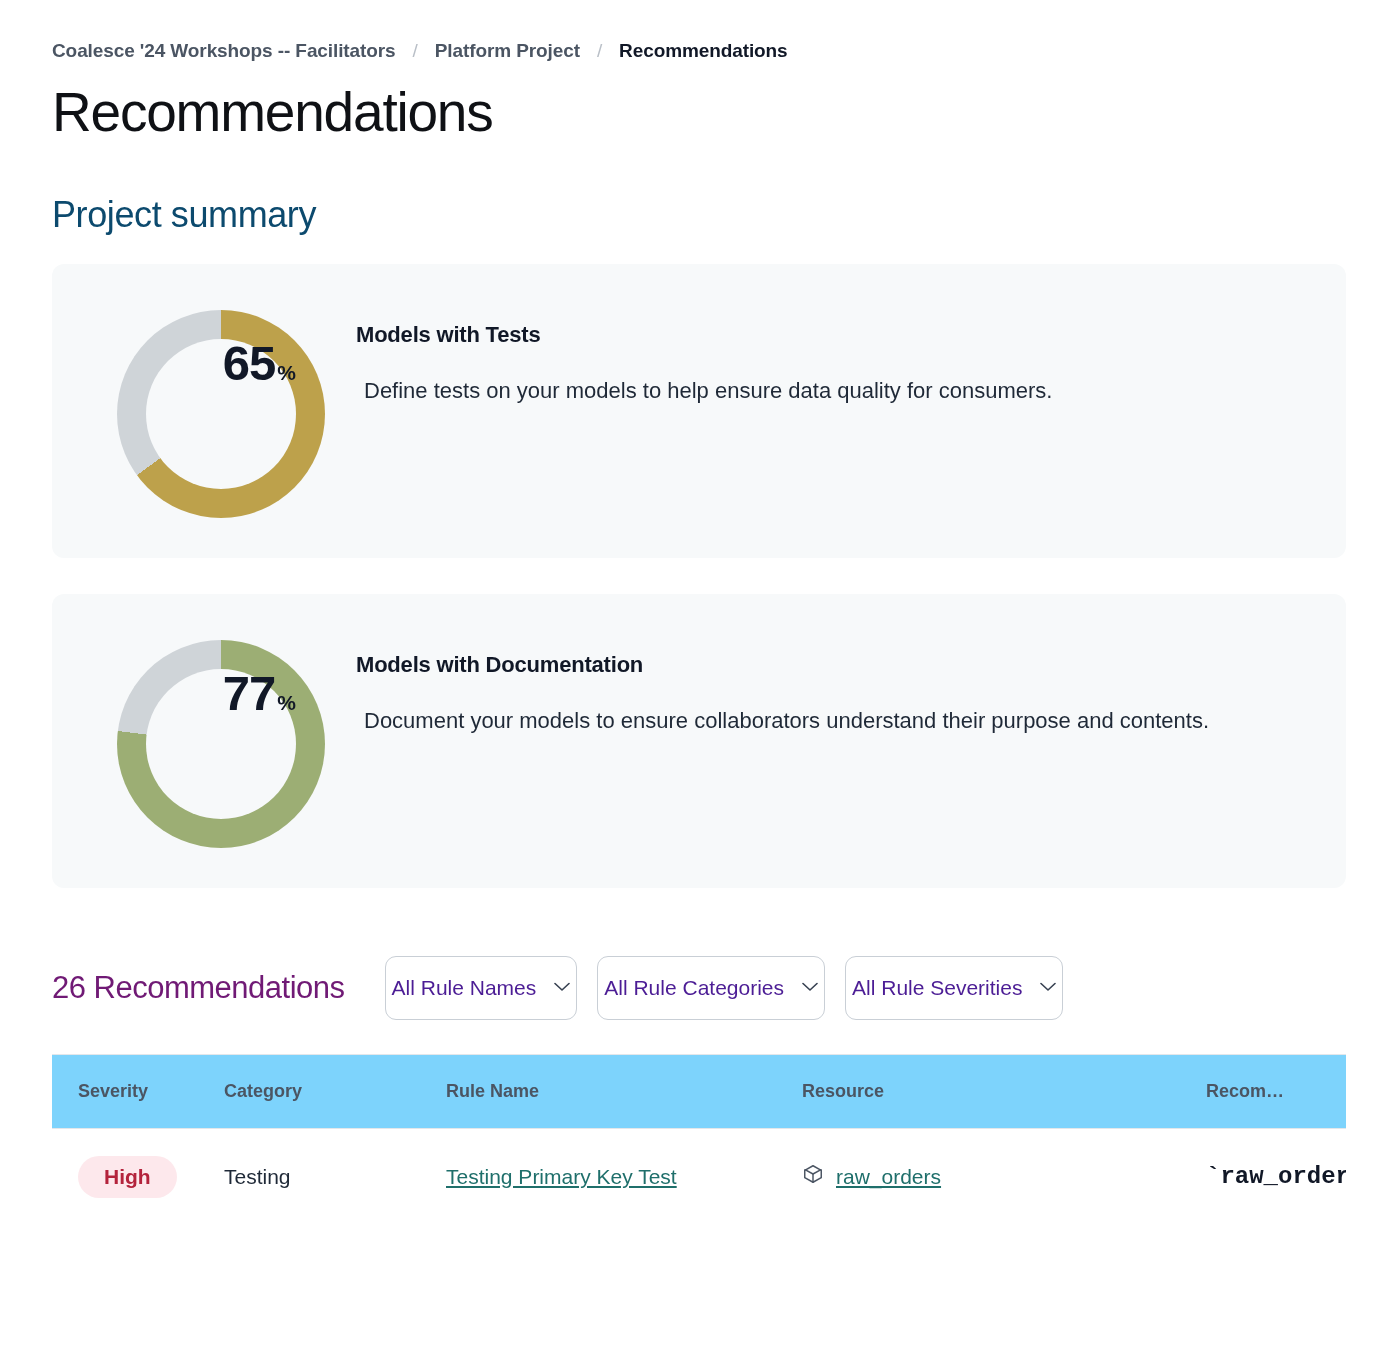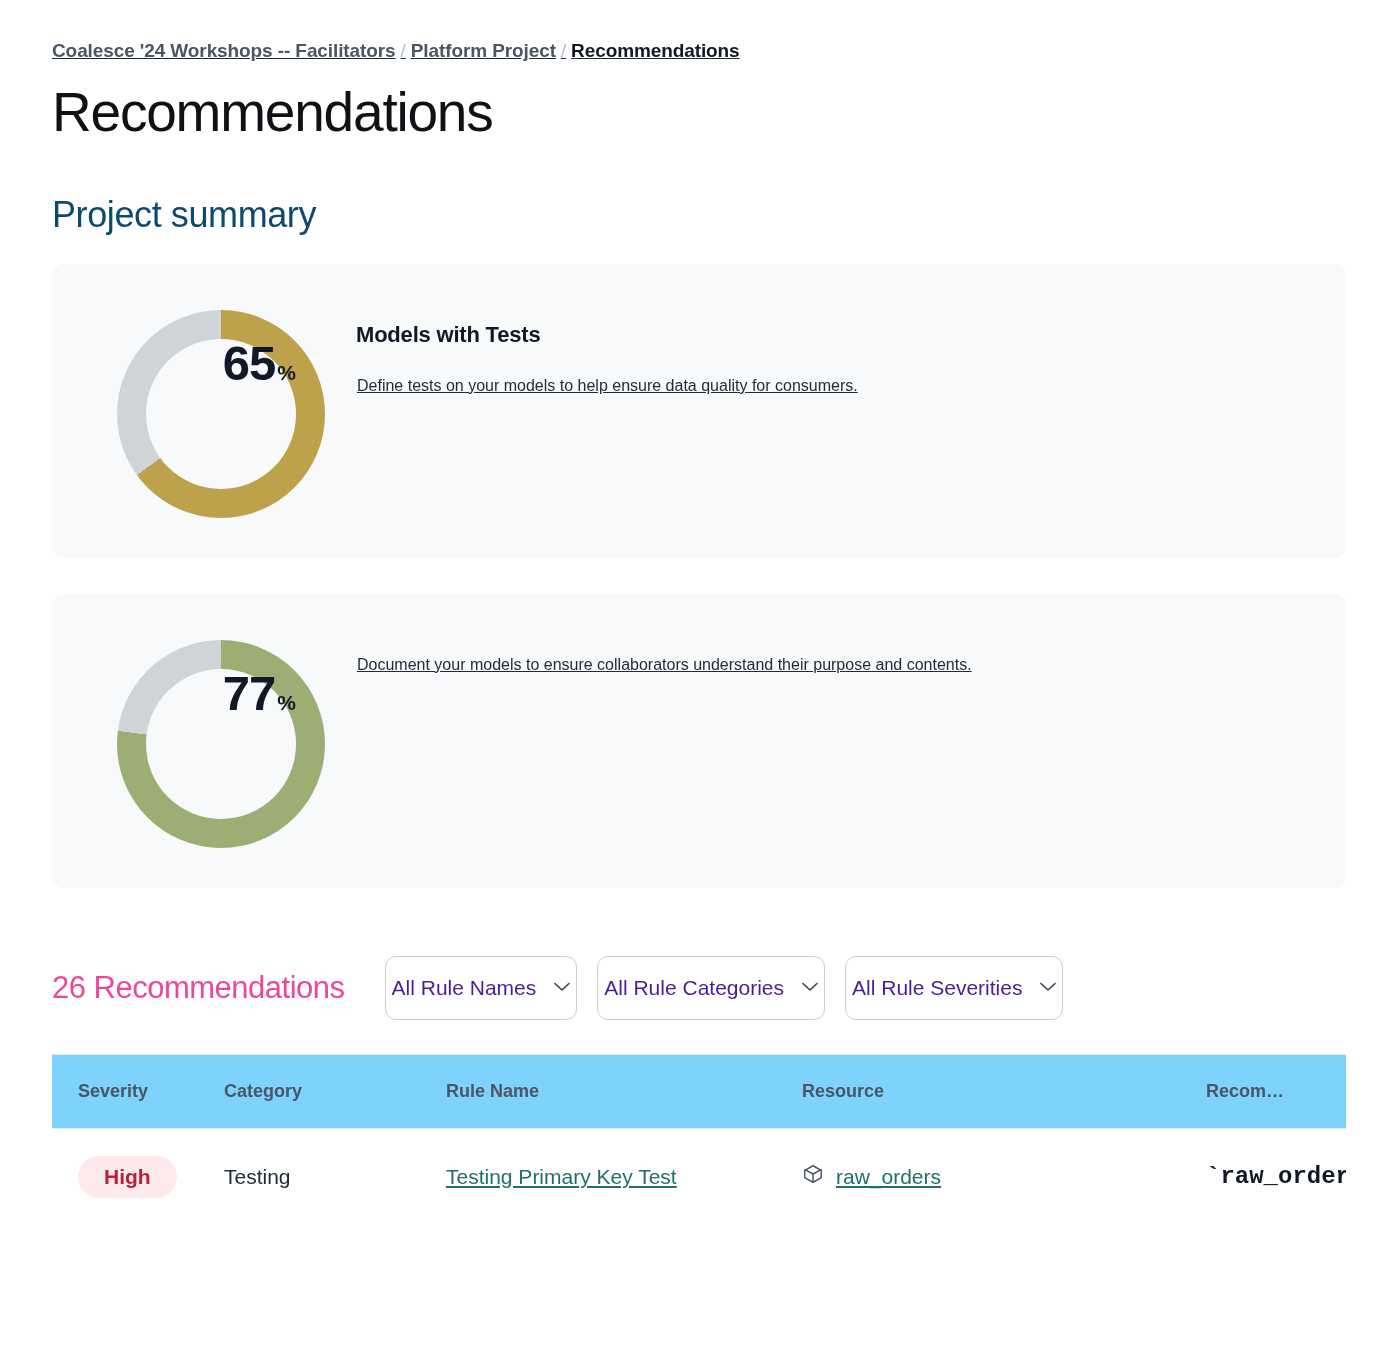--- a/index.html
+++ b/index.html
@@ -24,12 +24,11 @@
   .breadcrumb {
     display: flex;
     align-items: center;
-    gap: 5px;
+    gap: 17px;
     font-size: 19px;
     font-weight: 700;
     letter-spacing: -0.1px;
     margin-bottom: 22px;
-    text-decoration: underline;
   }
   .crumb-link {
     color: #4b5563;

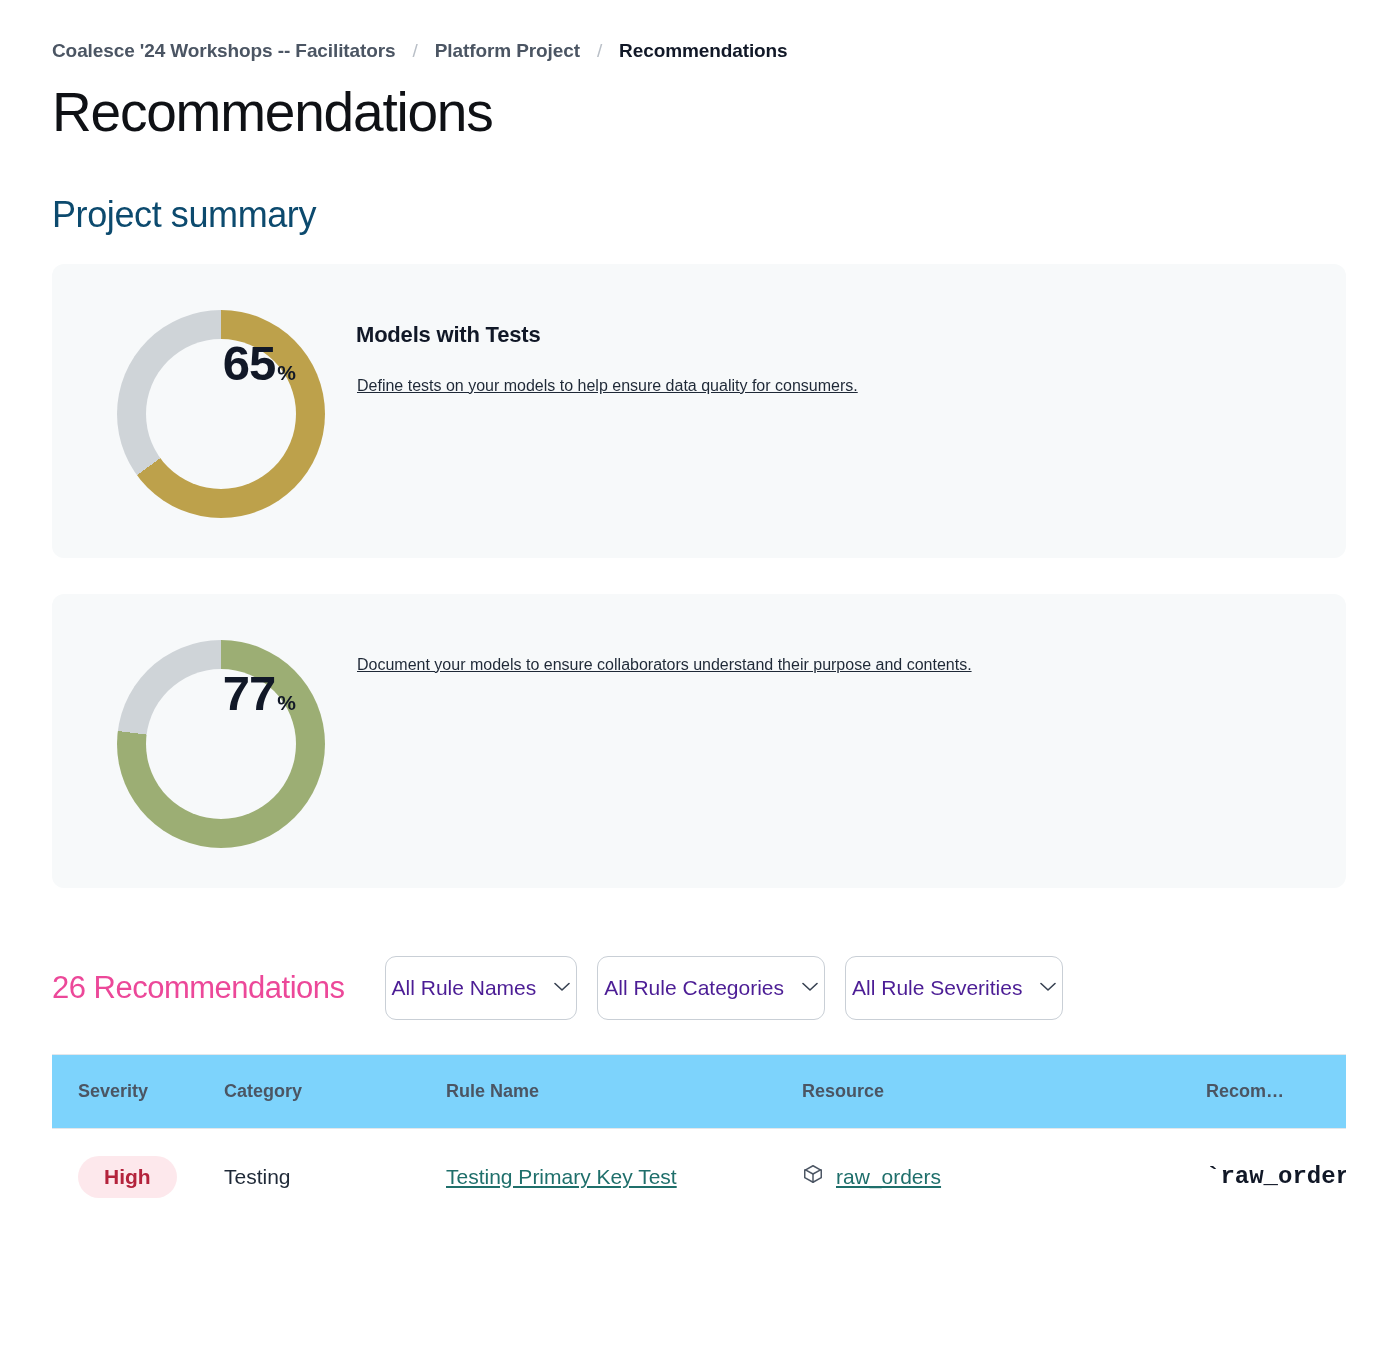--- a/index.html
+++ b/index.html
@@ -128,12 +128,11 @@
     letter-spacing: -0.2px;
   }
   .card-desc {
-    font-size: 16px;
+    font-size: 22px;
     line-height: 1.5;
     color: #1f2937;
-    margin: 1px;
-    font-weight: 400;
-    text-decoration: underline;
+    margin: 8px;
+    font-weight: 400;
   }
 
   

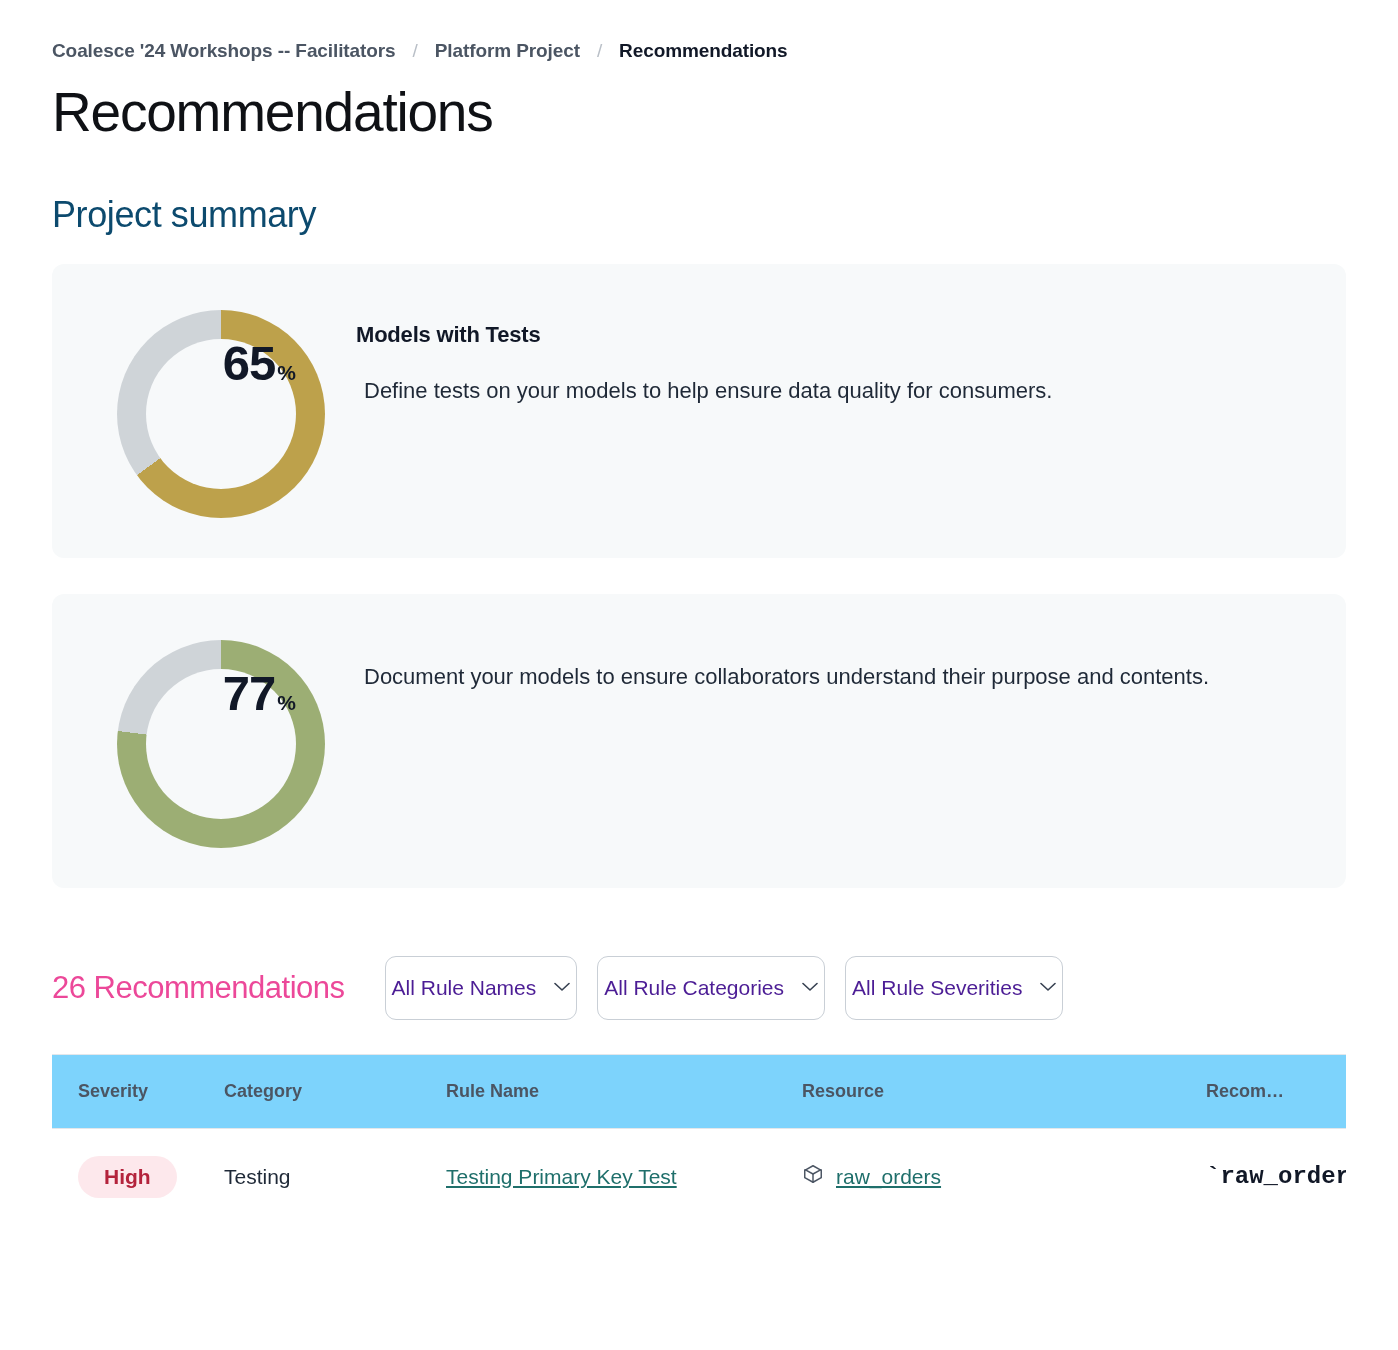--- a/index.html
+++ b/index.html
@@ -270,6 +270,7 @@
       </div>
     </div>
     <div class="card-body">
+      <h3 class="card-heading">Models with Documentation</h3>
       <p class="card-desc">Document your models to ensure collaborators understand their purpose and contents.</p>
     </div>
   </div>

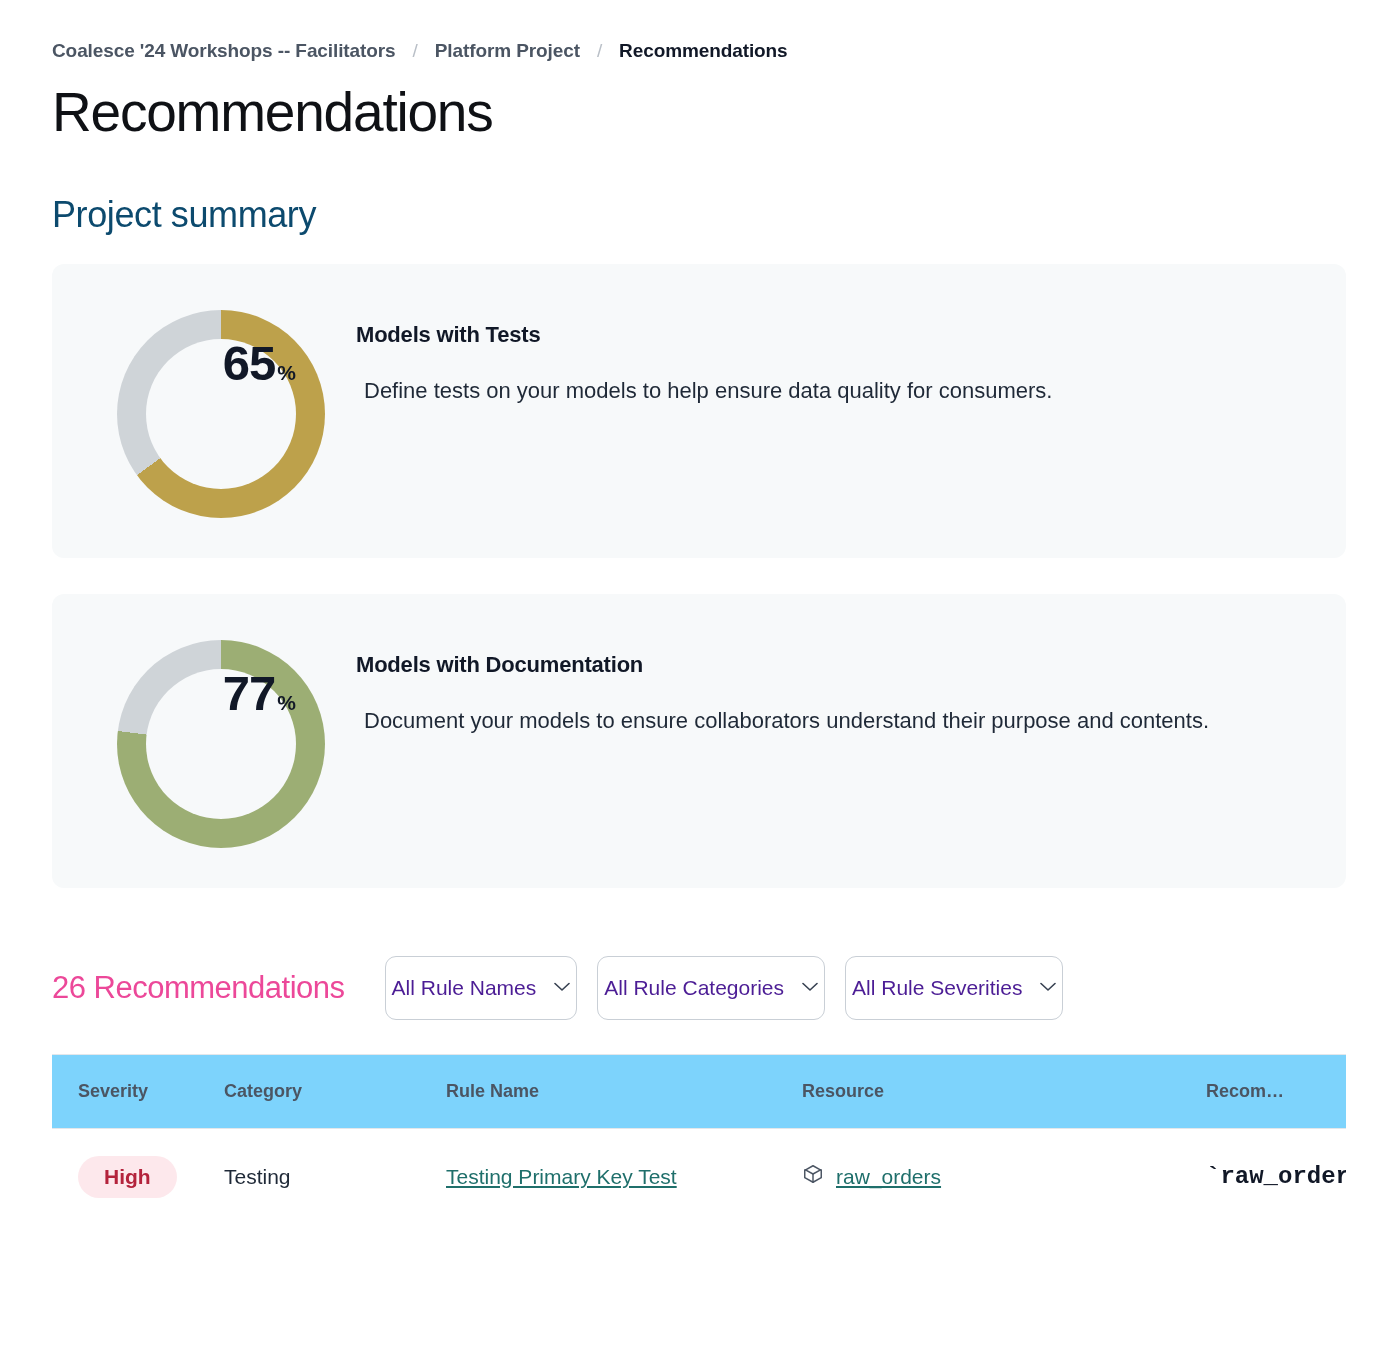--- a/index.html
+++ b/index.html
@@ -146,7 +146,7 @@
   .count-title {
     font-size: 31px;
     font-weight: 400;
-    color: #ec4899;
+    color: #701a75;
     letter-spacing: -0.5px;
     margin-right: 20px;
     white-space: nowrap;

